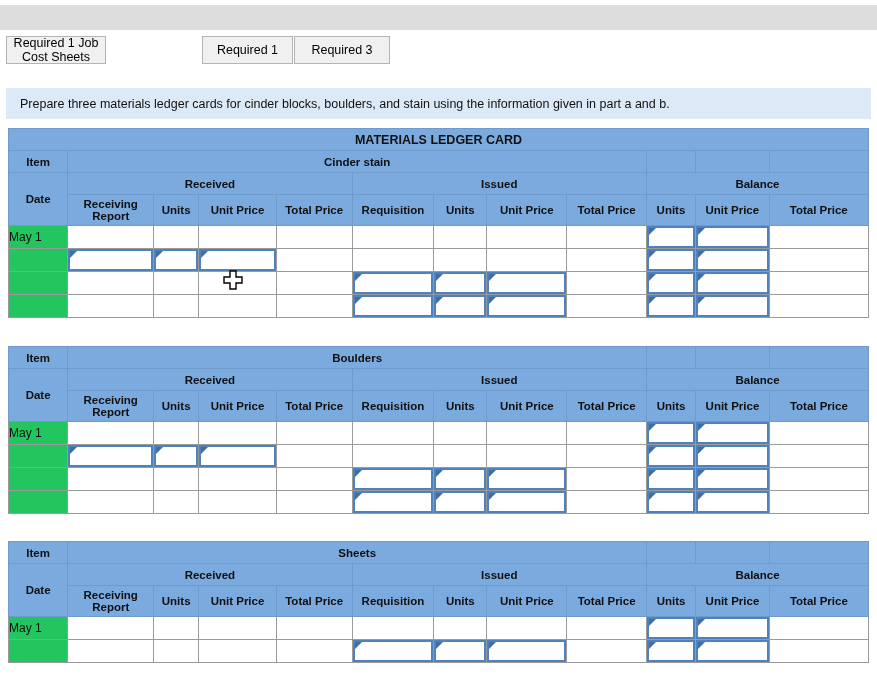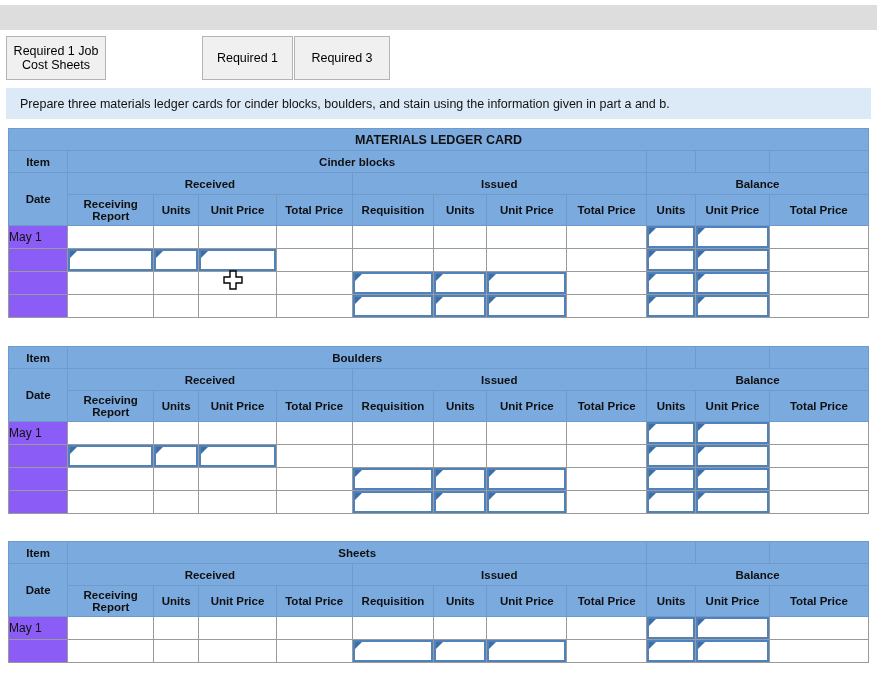--- a/index.html
+++ b/index.html
@@ -46,7 +46,7 @@
     padding: 0 6px;
     white-space: pre-line;
   }
-  .tab.inactive { height: 44px; }
+  .tab.inactive { height: 28px; }
   .tab.active {
     background: #ffffff;
     border-bottom: 1px solid #ffffff;

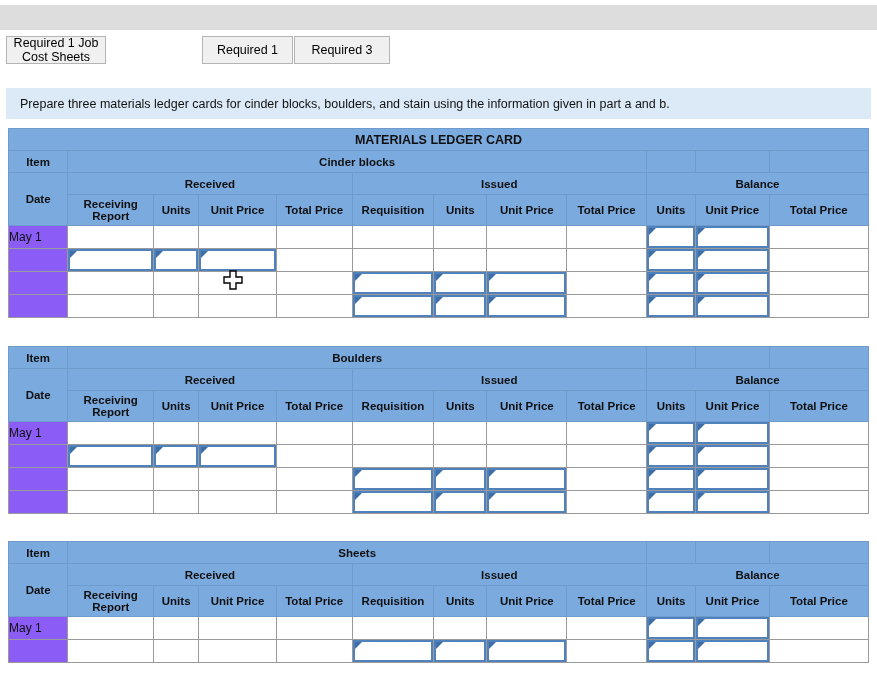--- a/index.html
+++ b/index.html
@@ -184,7 +184,7 @@
         </tr>
         <tr>
           <td class="hd"><span style="white-space: pre-line;">Item</span></td>
-          <td class="hd" colspan="8"><span style="white-space: pre-line;">Cinder blocks</span></td>
+          <td class="hd" colspan="8"><span style="white-space: pre-line;">Cinder stain</span></td>
           <td class="blank"></td>
           <td class="blank"></td>
           <td class="blank"></td>

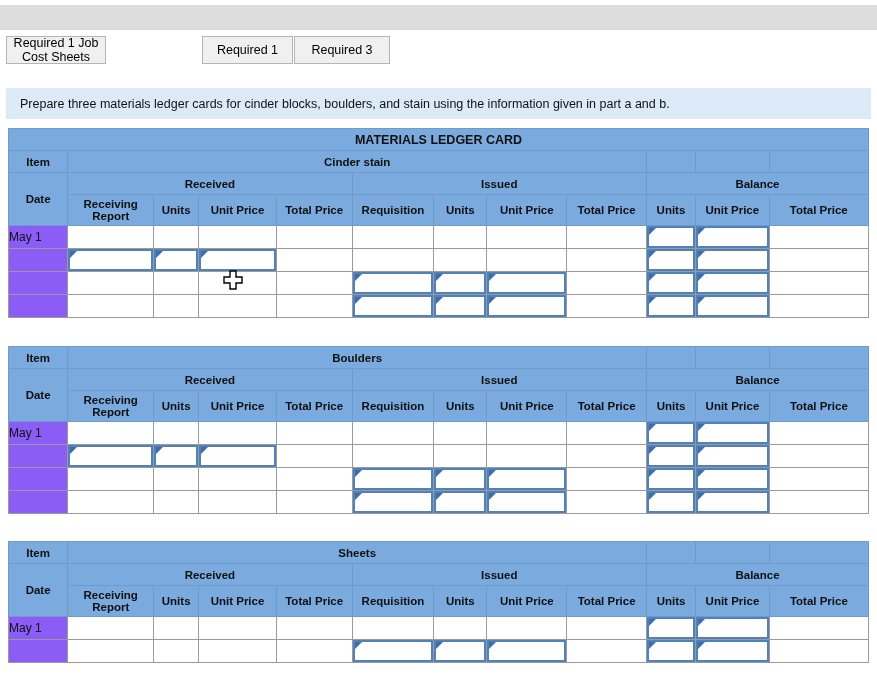--- a/index.html
+++ b/index.html
@@ -110,7 +110,7 @@
     text-align: left;
     padding-left: 6px;
     font-size: 12px;
-    background: #8b5cf6;
+    background: #22c55e;
     color: #111;
     height: 22px;
   }

